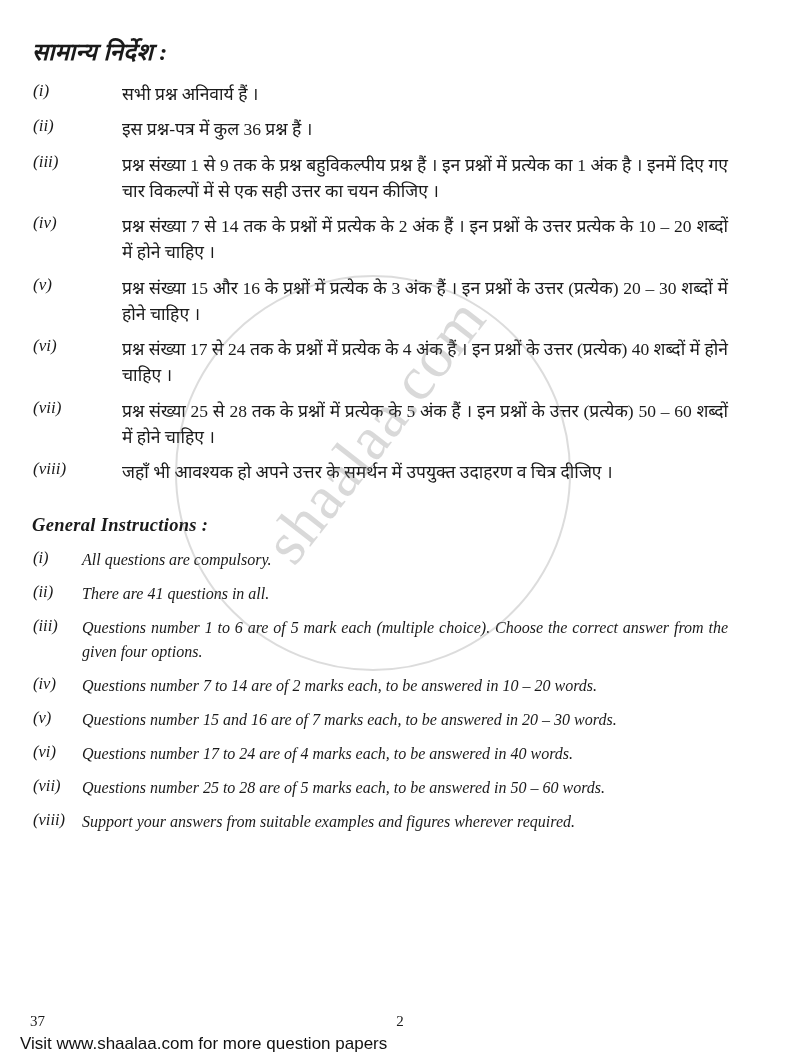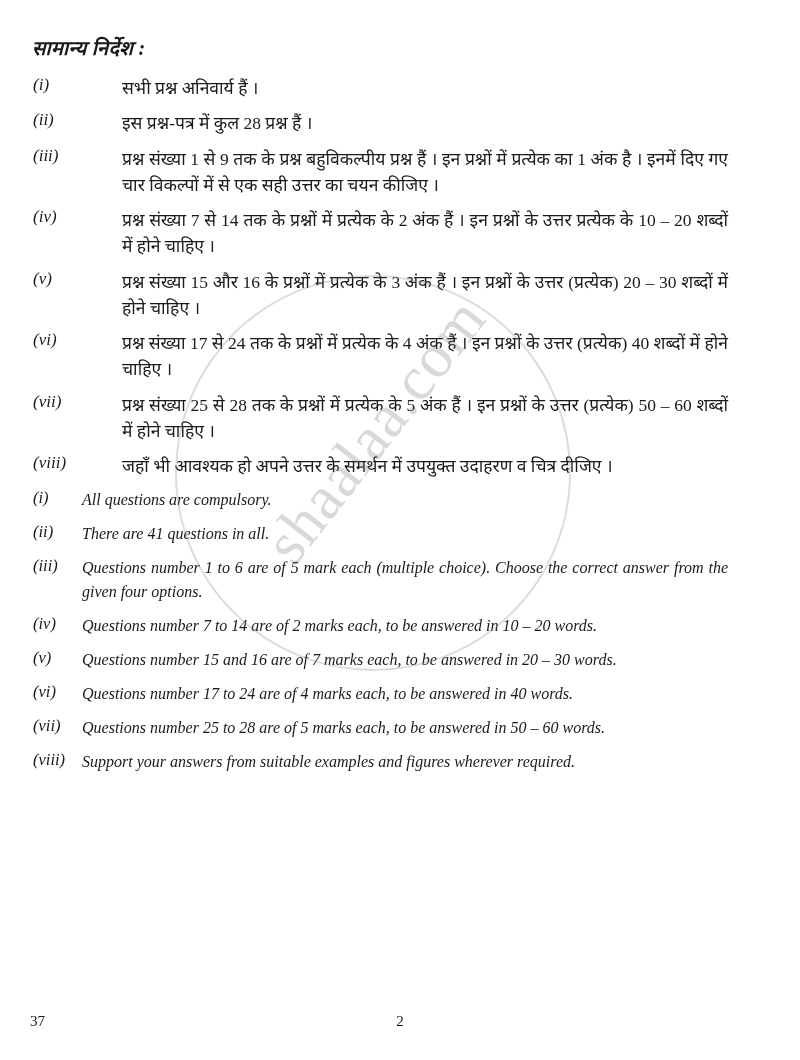--- a/index.html
+++ b/index.html
@@ -65,7 +65,7 @@
   }
 
   h1.section-title {
-    font-size: 20px;
+    font-size: 24px;
     font-style: italic;
     font-weight: bold;
     margin: 0 0 14px 2px;

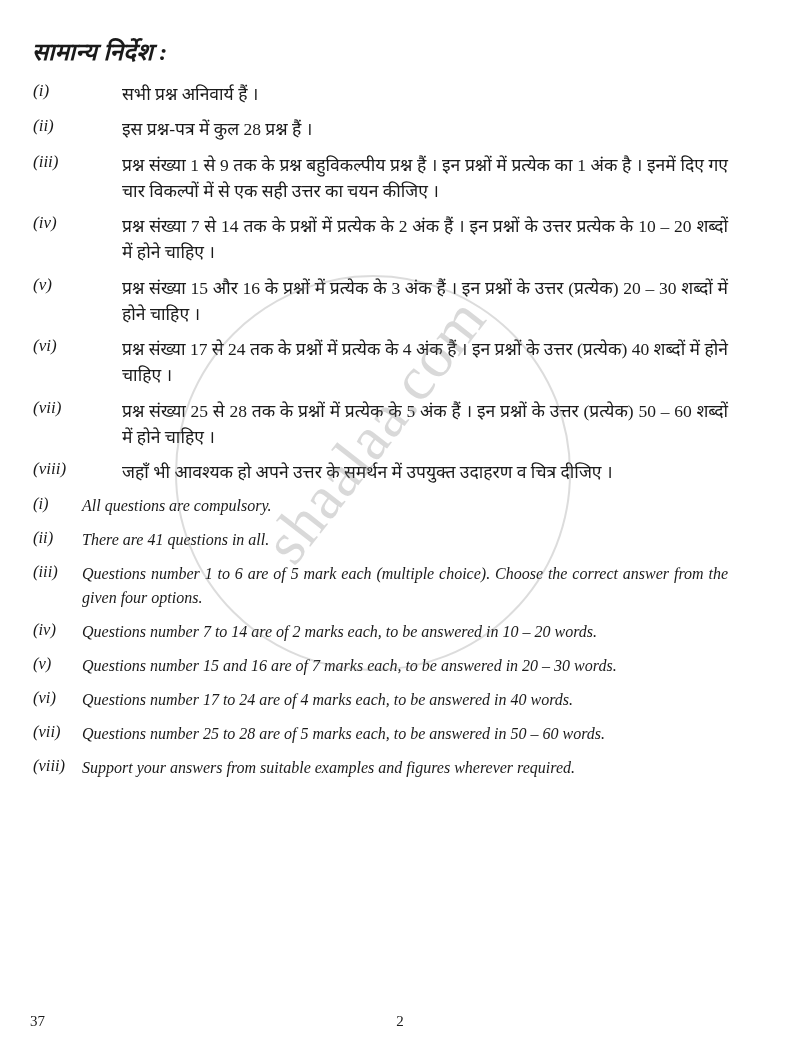--- a/index.html
+++ b/index.html
@@ -171,7 +171,7 @@
       </div>
       <div class="item">
         <div class="marker">(ii)</div>
-        <div class="body">इस प्रश्न-पत्र में कुल 28 प्रश्न हैं ।</div>
+        <div class="body">इस प्रश्न-पत्र में कुल 36 प्रश्न हैं ।</div>
       </div>
       <div class="item">
         <div class="marker">(iii)</div>

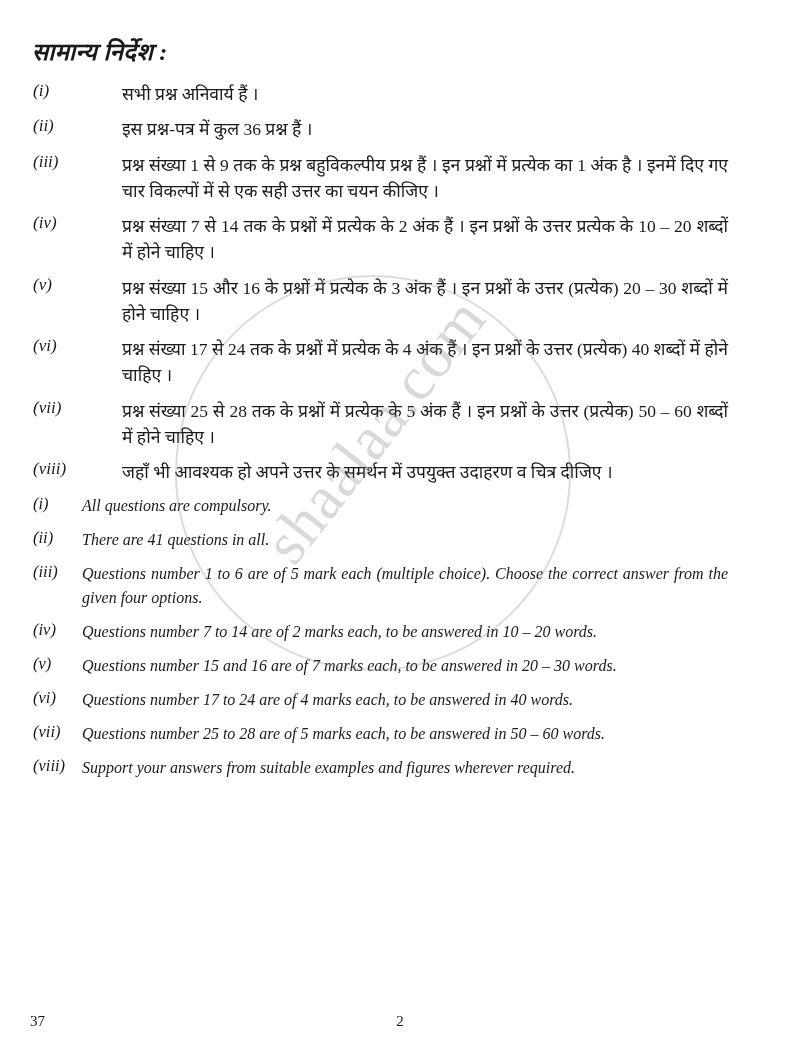--- a/index.html
+++ b/index.html
@@ -199,6 +199,7 @@
       </div>
     </div>
 
+    <h1 class="section-title eng">General Instructions :</h1>
 
     <div class="eng-list">
       <div class="item">

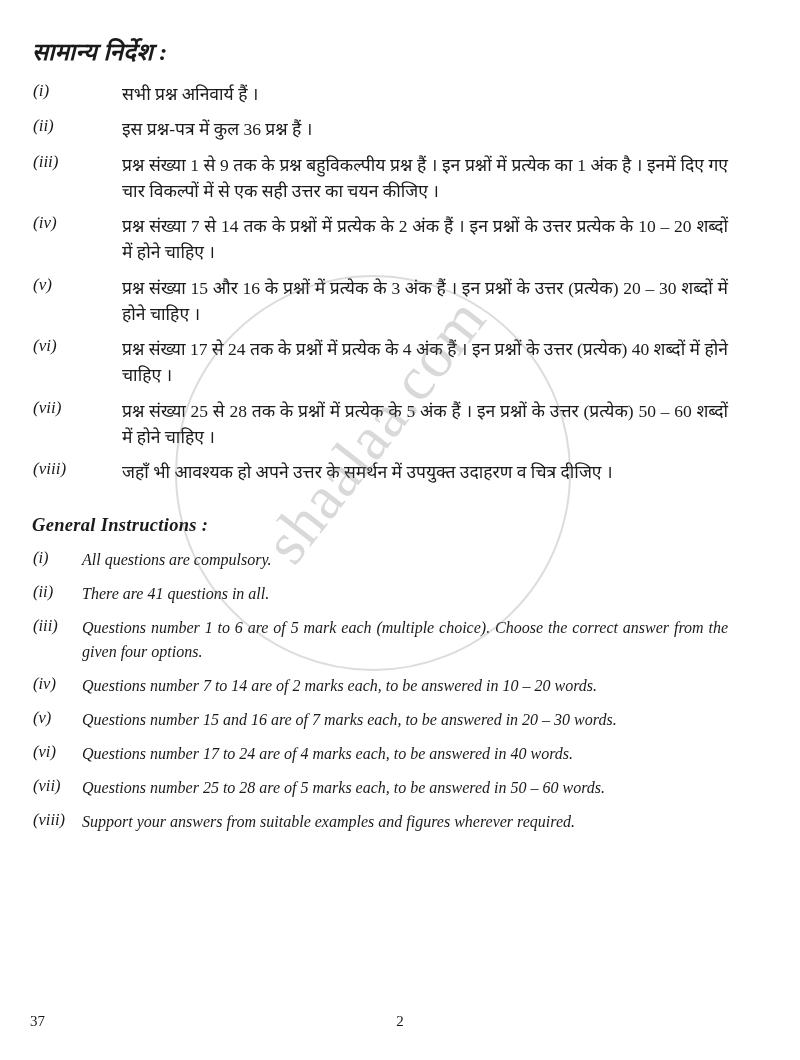--- a/index.html
+++ b/index.html
@@ -241,6 +241,7 @@
   <div class="footer">
     <div class="page-num-left">37</div>
     <div class="page-num-center">2</div>
+    <div class="visit-bar">Visit www.shaalaa.com for more question papers</div>
   </div>
 
 </div>

